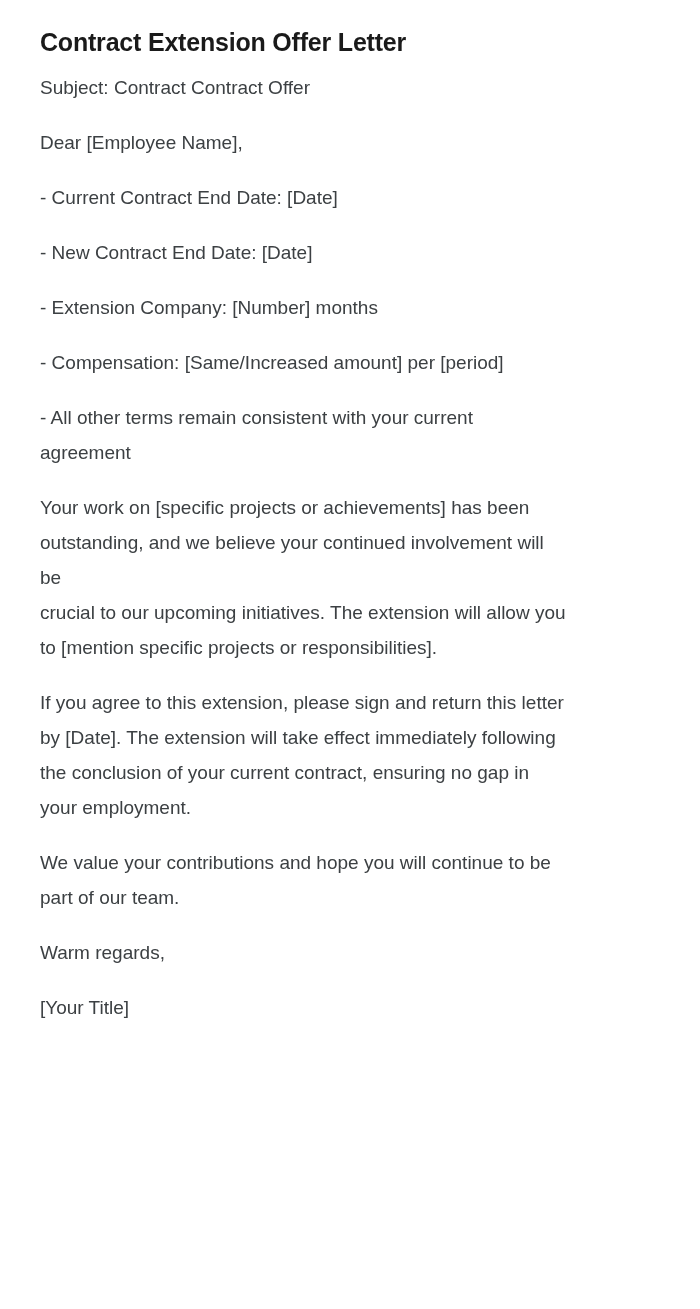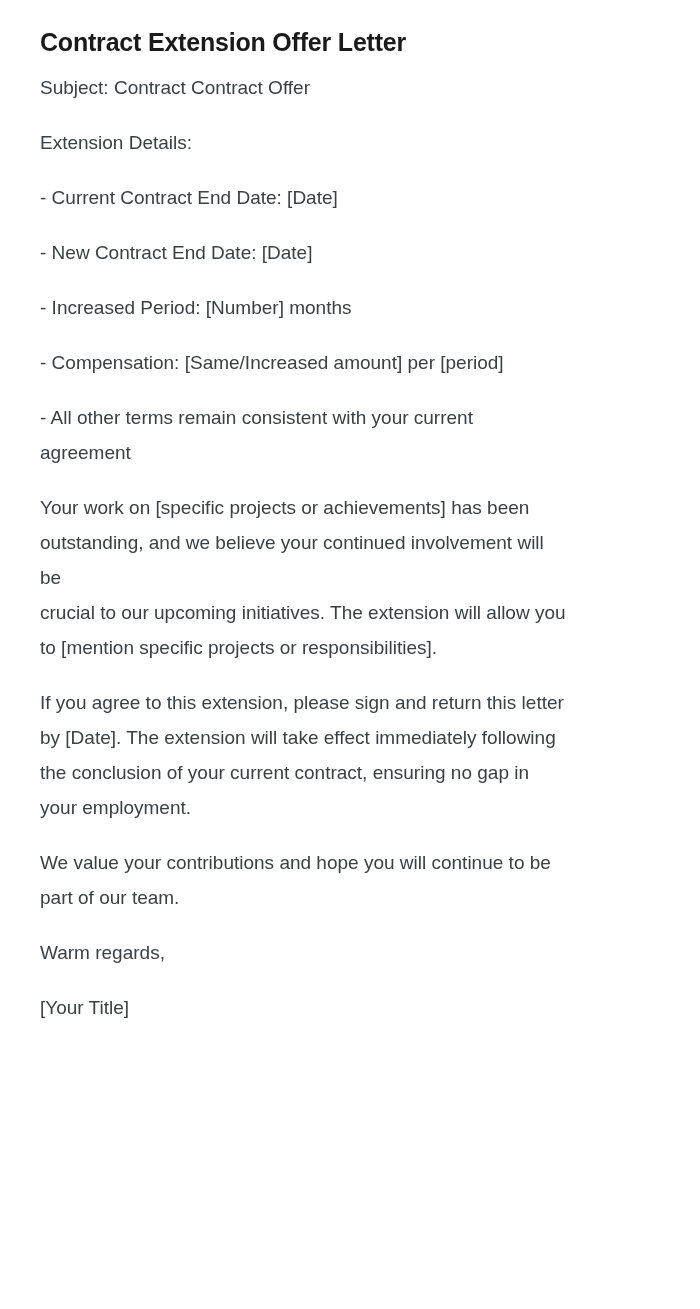--- a/index.html
+++ b/index.html
@@ -42,6 +42,7 @@
   <h1 class="doc-title">Contract Extension Offer Letter</h1>
 
   <p class="doc-par">Subject: Contract Contract Offer</p>
+  <p class="doc-par">Dear [Employee Name],</p>
   <p class="doc-par">Extension Details:</p>
   <p class="doc-par">- Current Contract End Date: [Date]</p>
   <p class="doc-par">- New Contract End Date: [Date]</p>

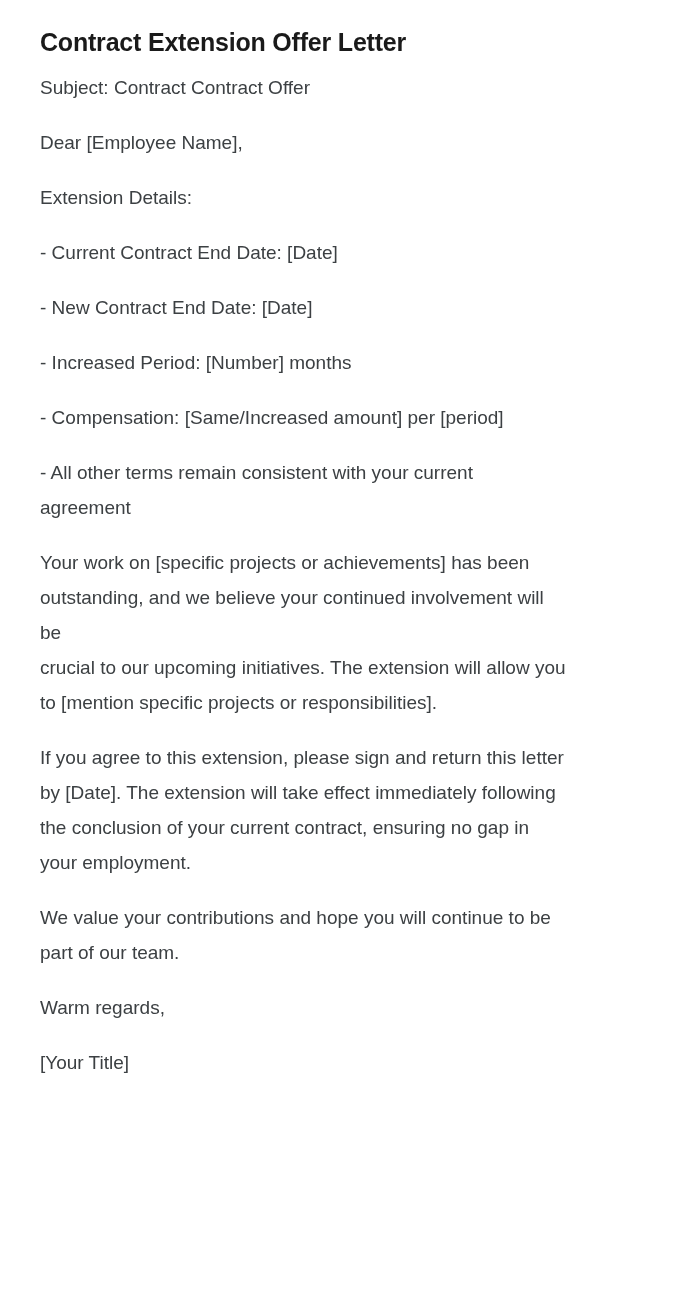--- a/index.html
+++ b/index.html
@@ -43,7 +43,6 @@
 
   <p class="doc-par">Subject: Contract Contract Offer</p>
   <p class="doc-par">Dear [Employee Name],</p>
-  <p class="doc-par">Extension Details:</p>
   <p class="doc-par">- Current Contract End Date: [Date]</p>
   <p class="doc-par">- New Contract End Date: [Date]</p>
   <p class="doc-par">- Increased Period: [Number] months</p>

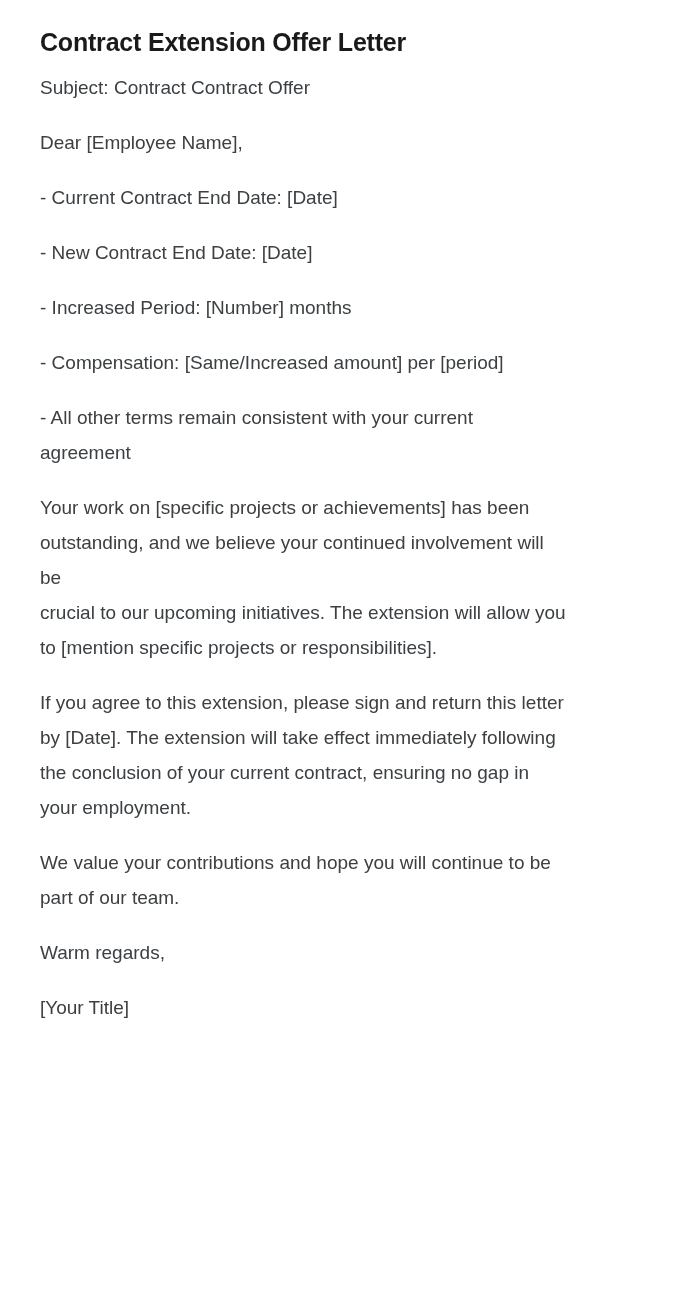--- a/index.html
+++ b/index.html
@@ -45,7 +45,7 @@
   <p class="doc-par">Dear [Employee Name],</p>
   <p class="doc-par">- Current Contract End Date: [Date]</p>
   <p class="doc-par">- New Contract End Date: [Date]</p>
-  <p class="doc-par">- Increased Period: [Number] months</p>
+  <p class="doc-par">- Extension Company: [Number] months</p>
   <p class="doc-par">- Compensation: [Same/Increased amount] per [period]</p>
   <p class="doc-par">- All other terms remain consistent with your current
 agreement</p>

